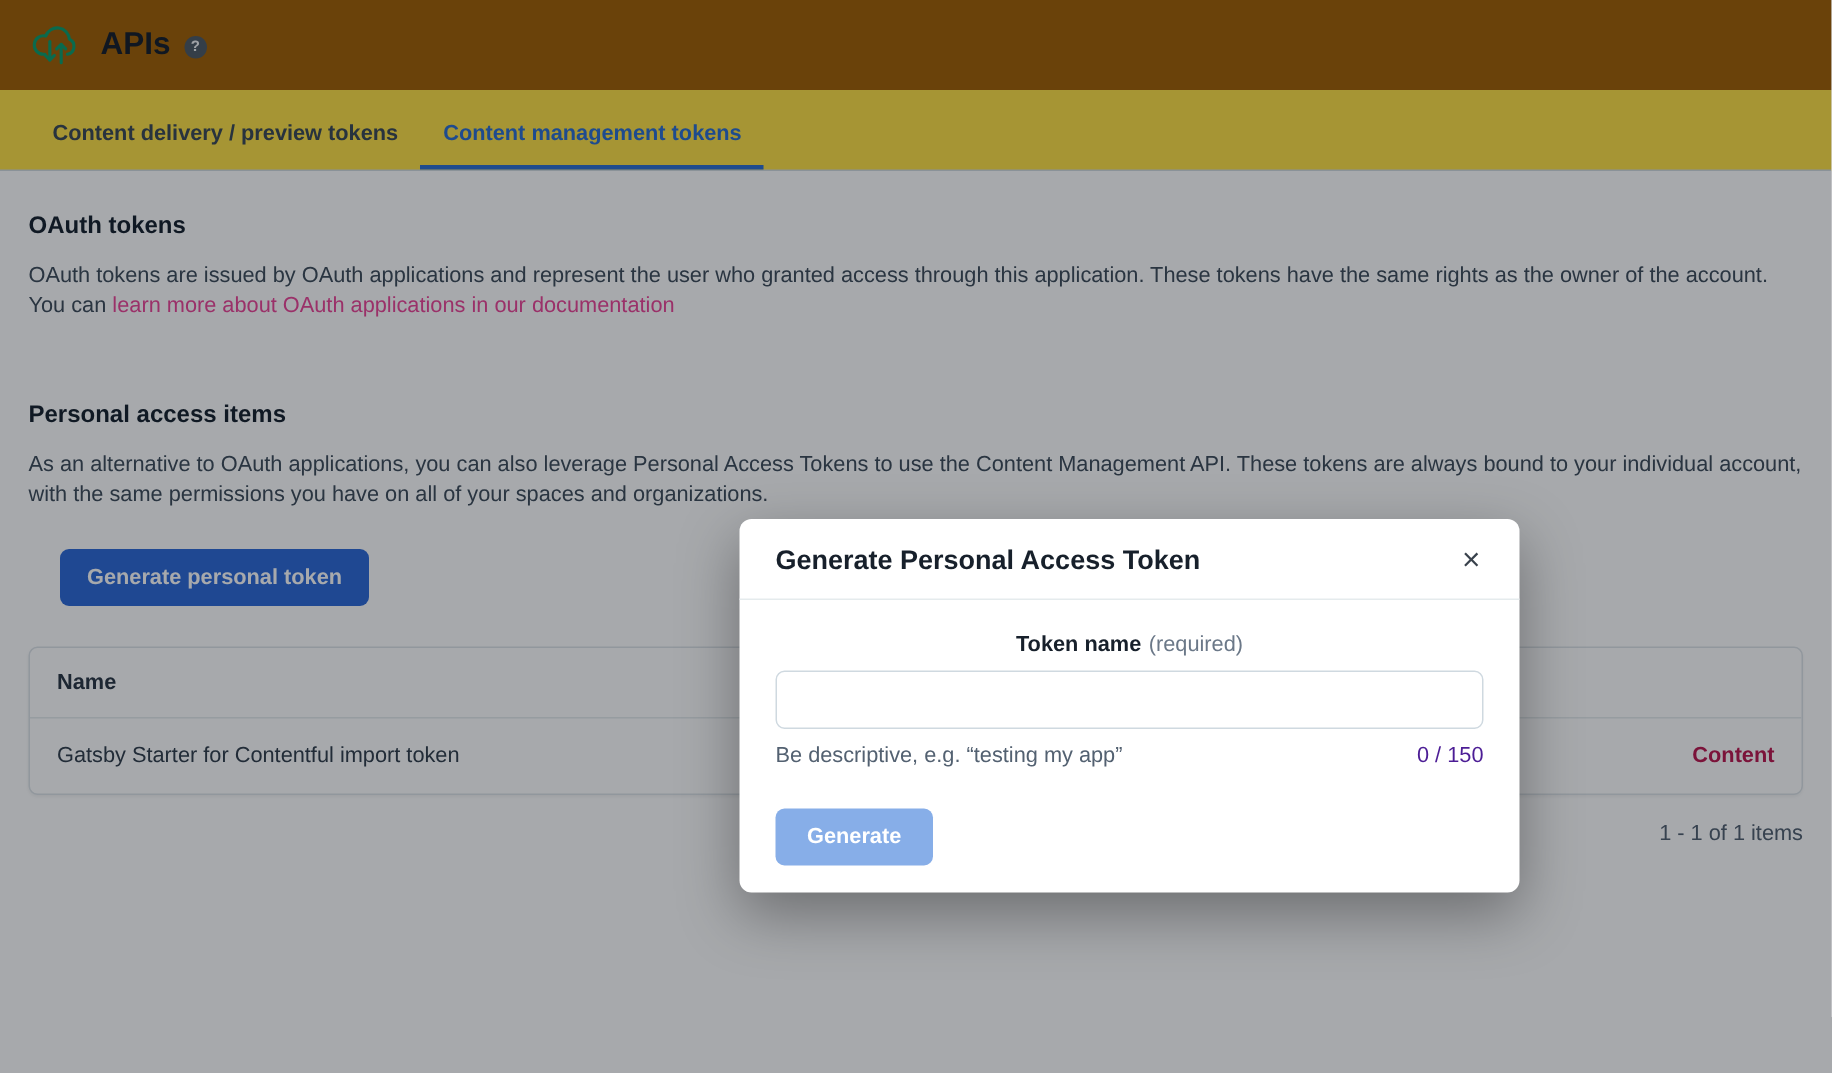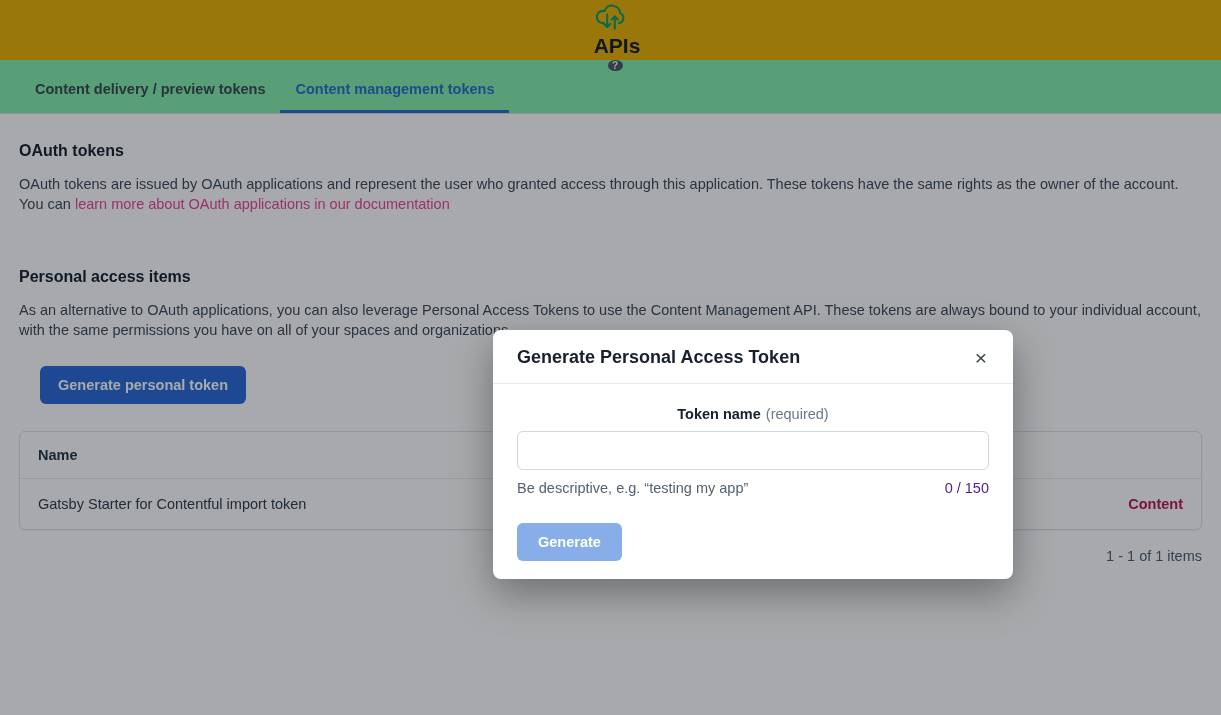--- a/index.html
+++ b/index.html
@@ -11,9 +11,8 @@
   }
   
   .app-header {
-    height: 60px; background: #eab308; display: flex; align-items: center;
+    height: 60px; background: #a16207; display: flex; align-items: center;
     padding: 0 20px;
-    flex-direction: column;
   }
   .app-icon { width: 34px; height: 34px; flex: 0 0 auto; }
   .app-title { font-size: 21px; font-weight: 700; color: #17202b; margin-left: 13px; }

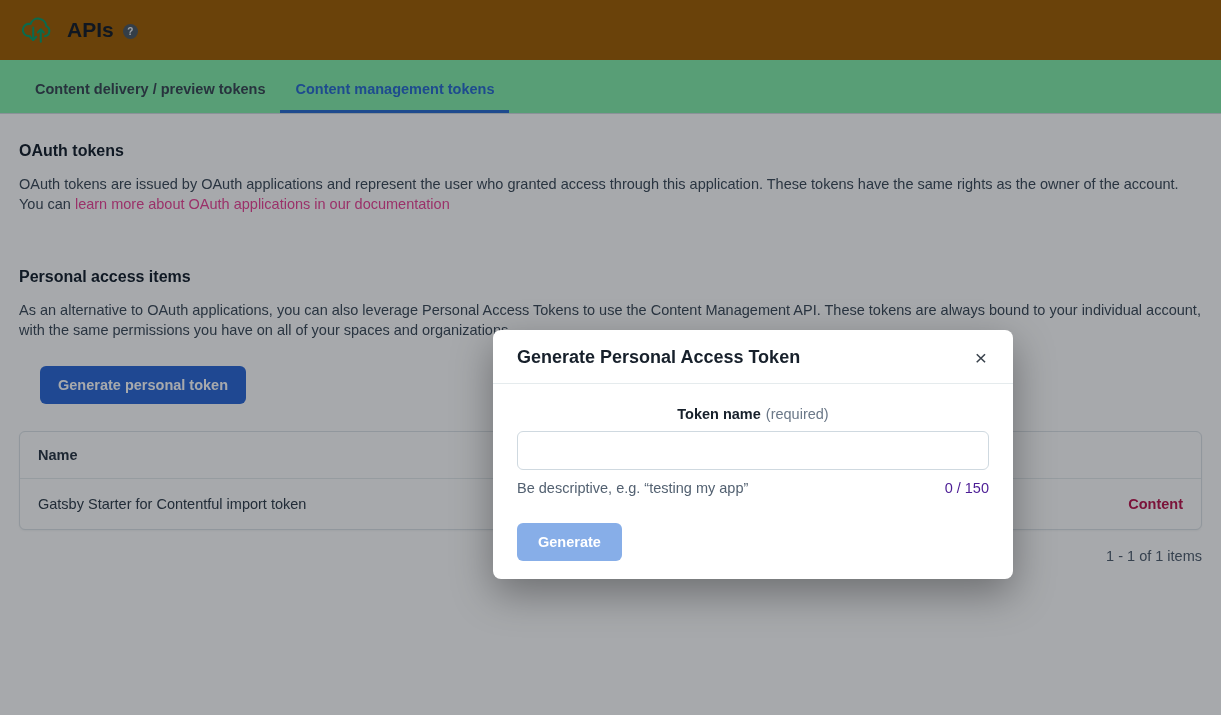--- a/index.html
+++ b/index.html
@@ -22,7 +22,7 @@
     margin-left: 9px; margin-top: 2px;
   }
   
-  .tabbar { display: flex; padding: 0 20px; border-bottom: 1px solid #d3dce0; background: #86efac; }
+  .tabbar { display: flex; padding: 0 20px; border-bottom: 1px solid #d3dce0; background: #fde047; }
   .tab {
     padding: 21px 15px 13px; font-size: 14.5px; font-weight: 700; color: #3c4a56;
     border-bottom: 3px solid transparent; cursor: pointer; white-space: nowrap;

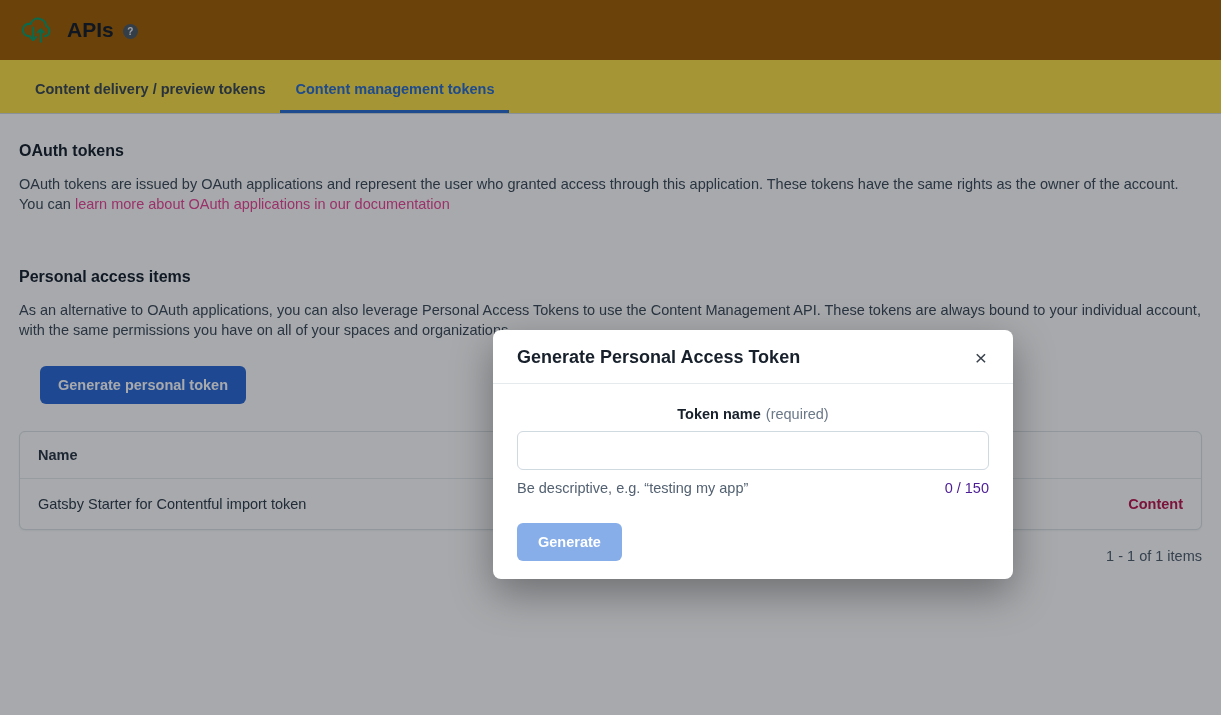--- a/index.html
+++ b/index.html
@@ -57,7 +57,7 @@
   
   .overlay { position: absolute; inset: 0; background: rgba(3,10,18,0.35); z-index: 5; }
   .modal {
-    position: absolute; left: 493px; top: 330px; width: 520px; background: #ffffff;
+    position: absolute; left: 493px; top: 346px; width: 520px; background: #ffffff;
     border-radius: 8px; z-index: 10; box-shadow: 0 14px 40px rgba(0,0,0,0.35);
   }
   .modal-header {

